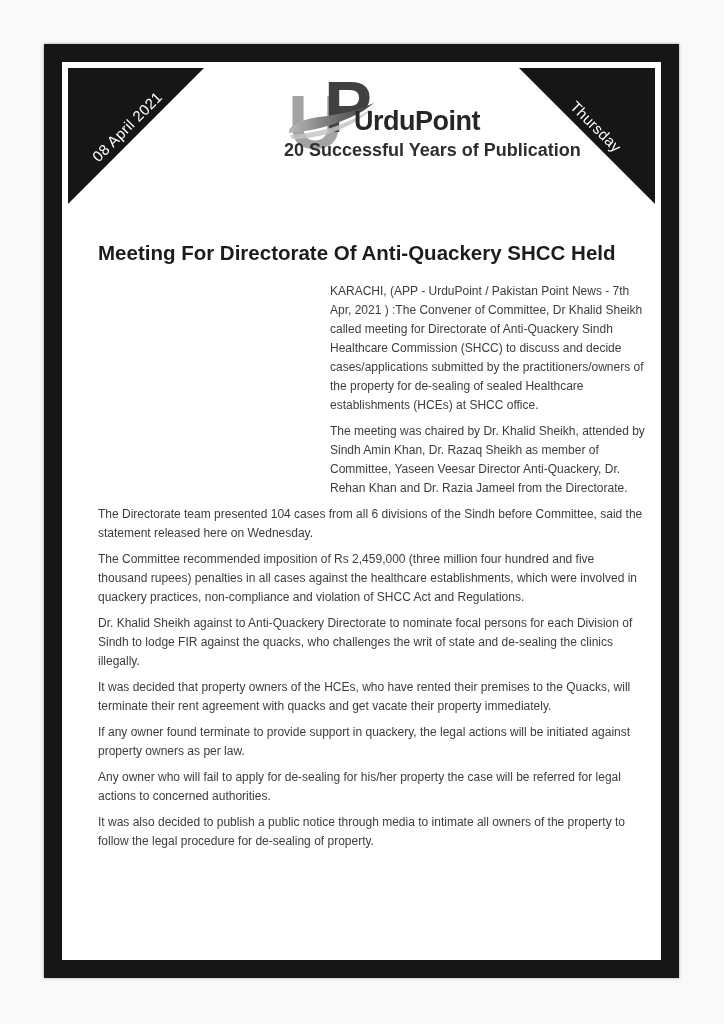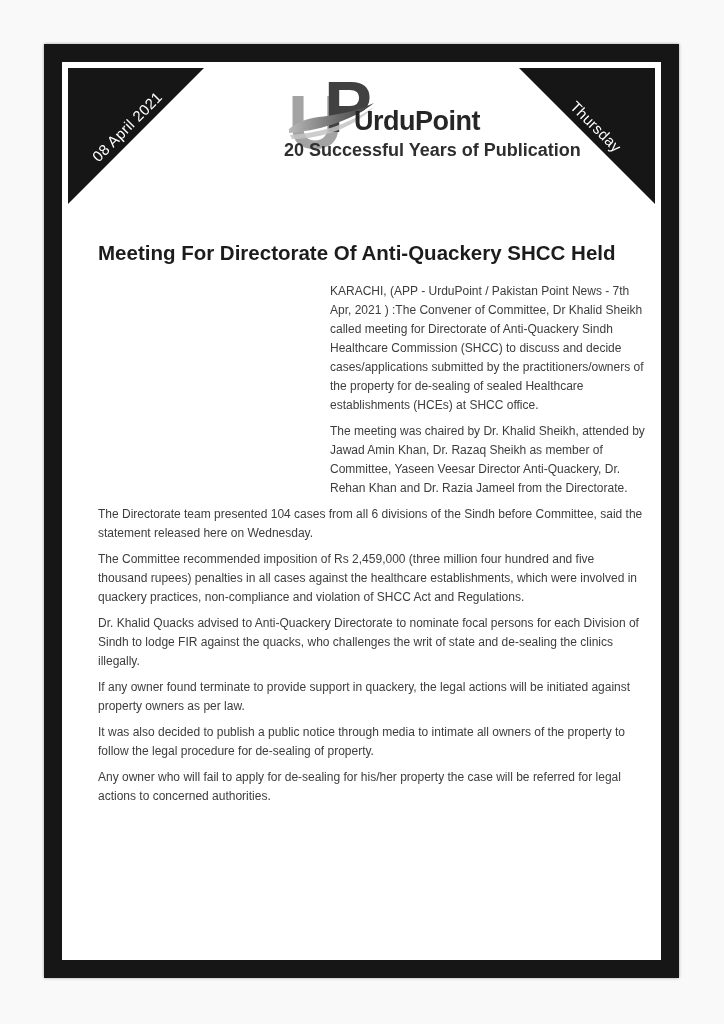--- a/index.html
+++ b/index.html
@@ -97,7 +97,7 @@
 
           <p>KARACHI, (APP - UrduPoint / Pakistan Point News - 7th Apr, 2021 ) :The Convener of Committee, Dr Khalid Sheikh called meeting for Directorate of Anti-Quackery Sindh Healthcare Commission (SHCC) to discuss and decide cases/applications submitted by the practitioners/owners of the property for de-sealing of sealed Healthcare establishments (HCEs) at SHCC office.</p>
 
-          <p>The meeting was chaired by Dr. Khalid Sheikh, attended by Jawad Amin Khan, Dr. Razaq Sheikh as member of Committee, Yaseen Veesar Director Anti-Quackery, Dr. Rehan Khan and Dr. Razia Jameel from the Directorate.</p>
+          <p>The meeting was chaired by Dr. Khalid Sheikh, attended by Sindh Amin Khan, Dr. Razaq Sheikh as member of Committee, Yaseen Veesar Director Anti-Quackery, Dr. Rehan Khan and Dr. Razia Jameel from the Directorate.</p>
 
           <p>The Directorate team presented 104 cases from all 6 divisions of the Sindh before Committee, said the statement released here on Wednesday.</p>
 

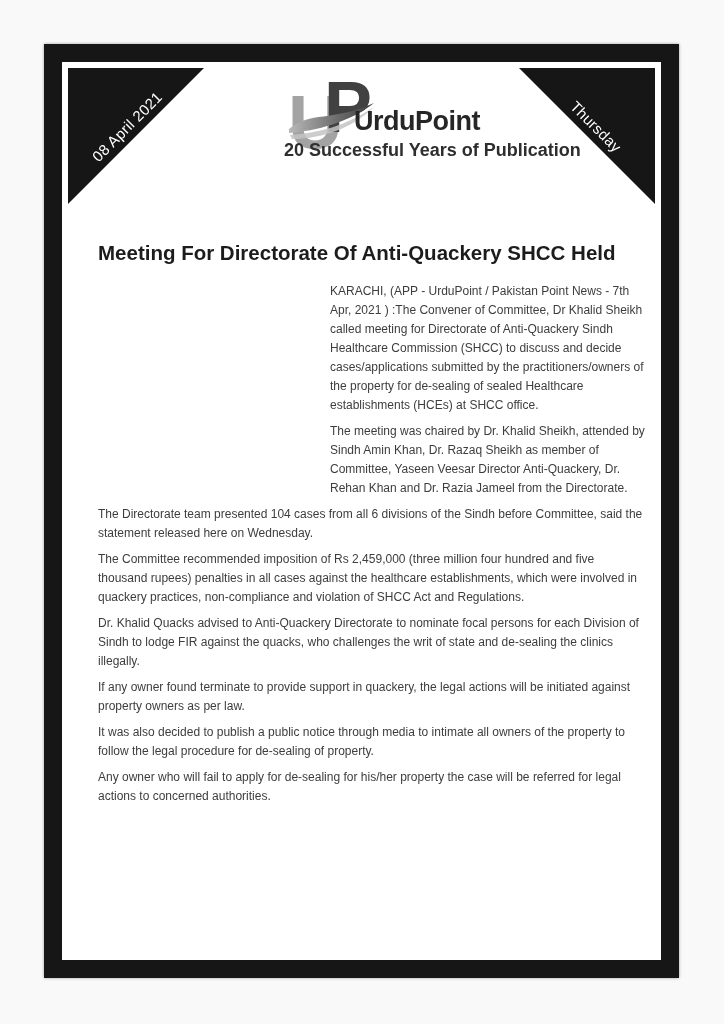--- a/index.html
+++ b/index.html
@@ -104,7 +104,7 @@
 
           <p>The Committee recommended imposition of Rs 2,459,000 (three million four hundred and five thousand rupees) penalties in all cases against the healthcare establishments, which were involved in quackery practices, non-compliance and violation of SHCC Act and Regulations.</p>
 
-          <p>Dr. Khalid Quacks advised to Anti-Quackery Directorate to nominate focal persons for each Division of Sindh to lodge FIR against the quacks, who challenges the writ of state and de-sealing the clinics illegally.</p>
+          <p>Dr. Khalid Sheikh against to Anti-Quackery Directorate to nominate focal persons for each Division of Sindh to lodge FIR against the quacks, who challenges the writ of state and de-sealing the clinics illegally.</p>
 
 
           <p>If any owner found terminate to provide support in quackery, the legal actions will be initiated against property owners as per law.</p>

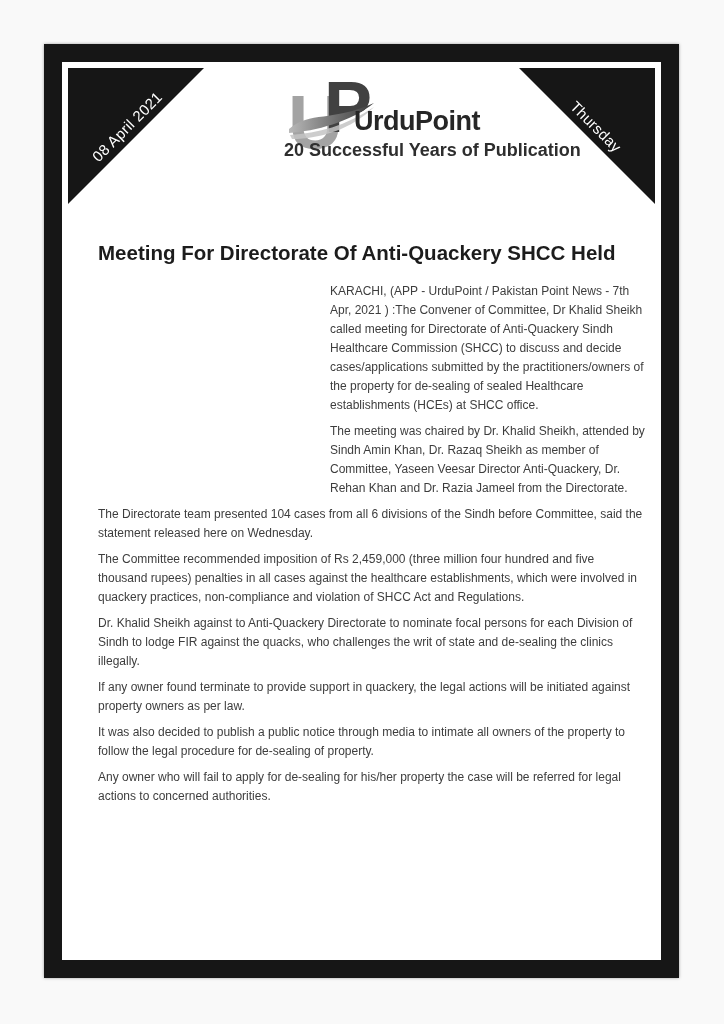--- a/index.html
+++ b/index.html
@@ -106,6 +106,7 @@
 
           <p>Dr. Khalid Sheikh against to Anti-Quackery Directorate to nominate focal persons for each Division of Sindh to lodge FIR against the quacks, who challenges the writ of state and de-sealing the clinics illegally.</p>
 
+          <p>It was decided that property owners of the HCEs, who have rented their premises to the Quacks, will terminate their rent agreement with quacks and get vacate their property immediately.</p>
 
           <p>If any owner found terminate to provide support in quackery, the legal actions will be initiated against property owners as per law.</p>
 

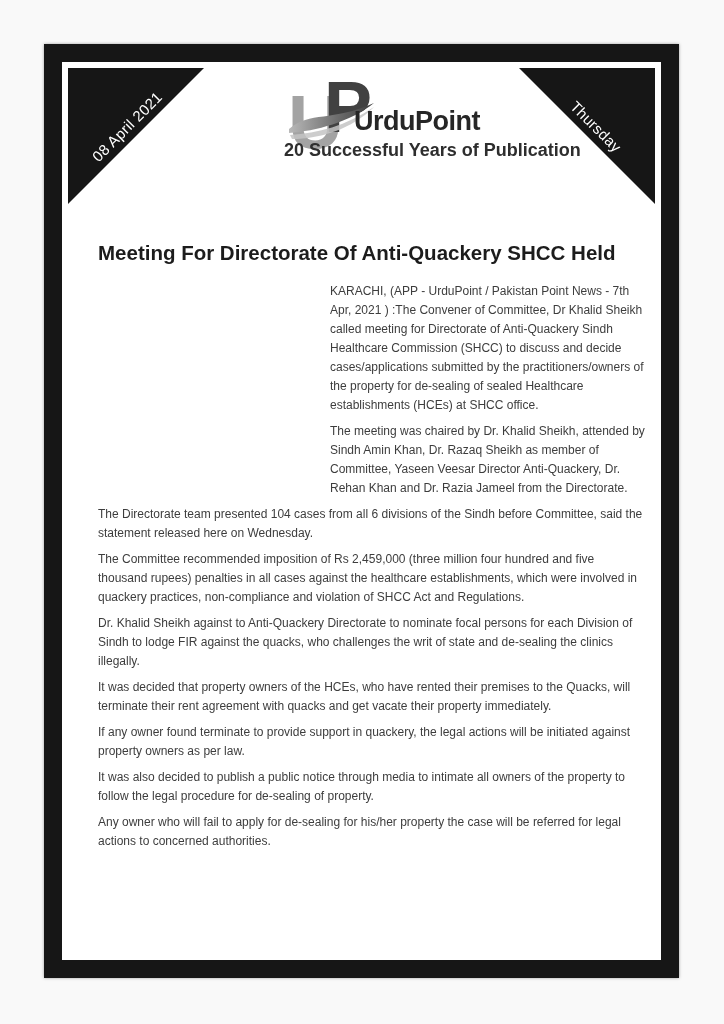--- a/index.html
+++ b/index.html
@@ -110,9 +110,9 @@
 
           <p>If any owner found terminate to provide support in quackery, the legal actions will be initiated against property owners as per law.</p>
 
+          <p>Any owner who will fail to apply for de-sealing for his/her property the case will be referred for legal actions to concerned authorities.</p>
+
           <p>It was also decided to publish a public notice through media to intimate all owners of the property to follow the legal procedure for de-sealing of property.</p>
-
-          <p>Any owner who will fail to apply for de-sealing for his/her property the case will be referred for legal actions to concerned authorities.</p>
         </div>
     </div>
 

